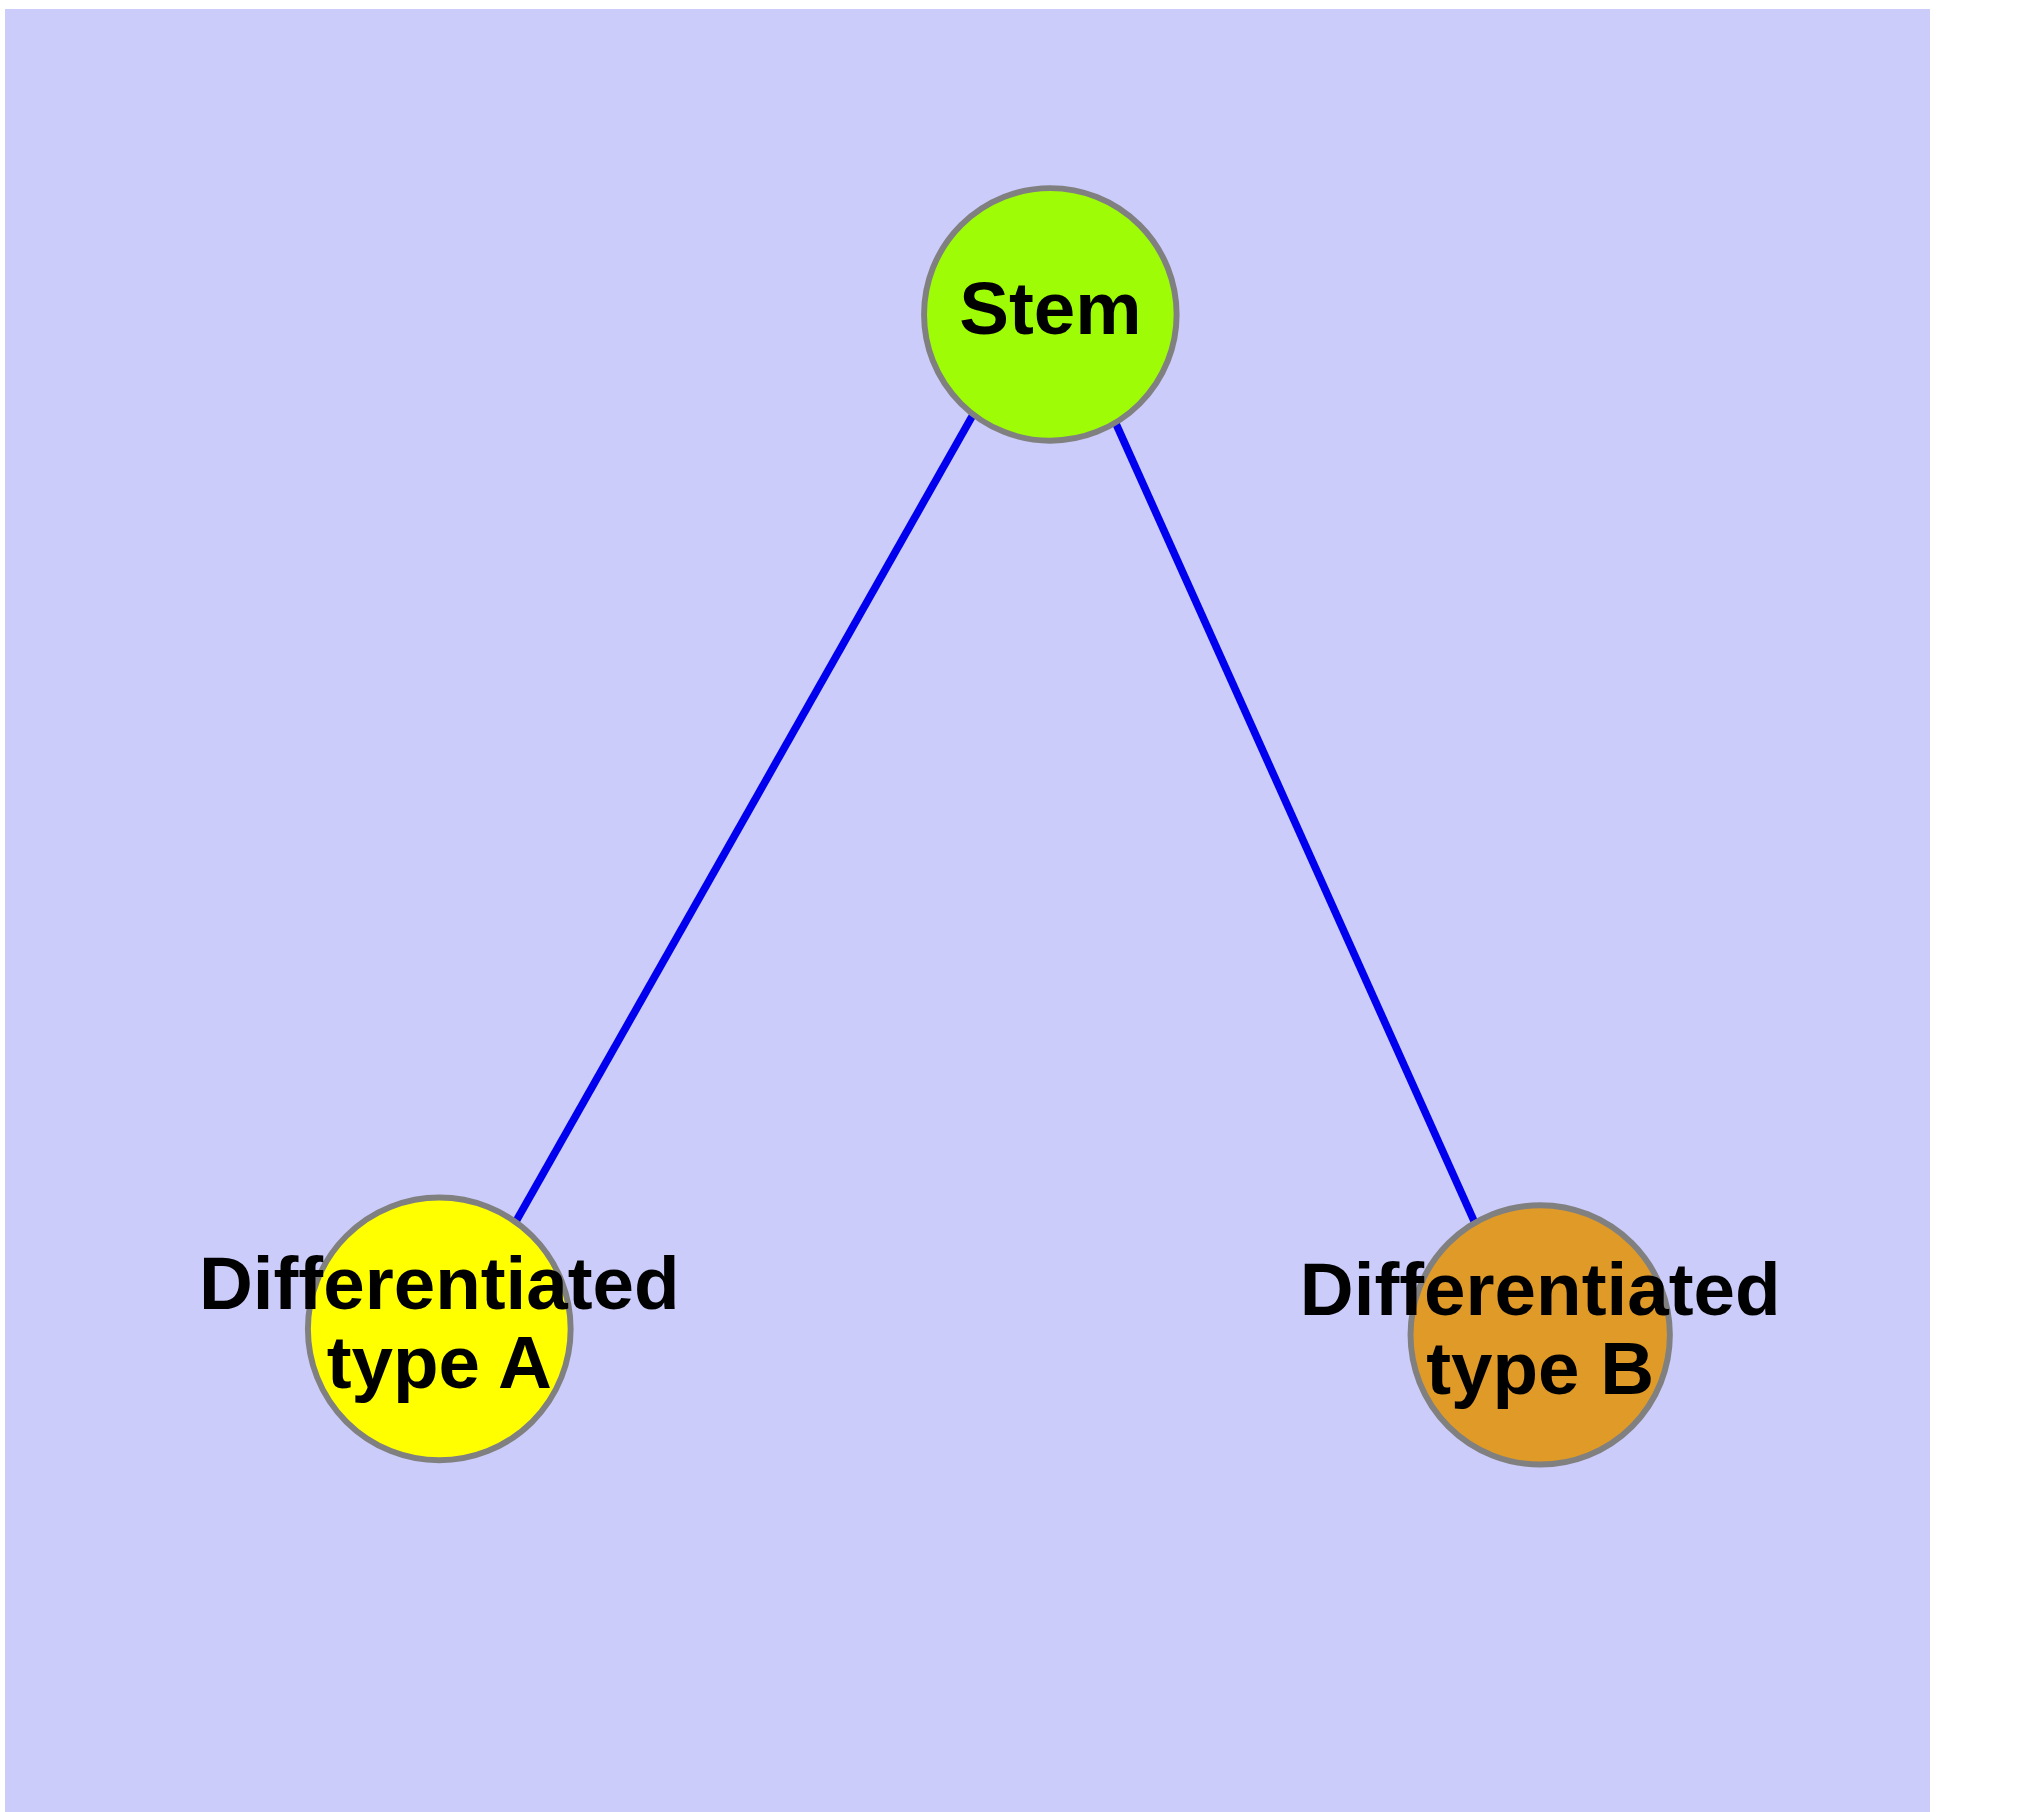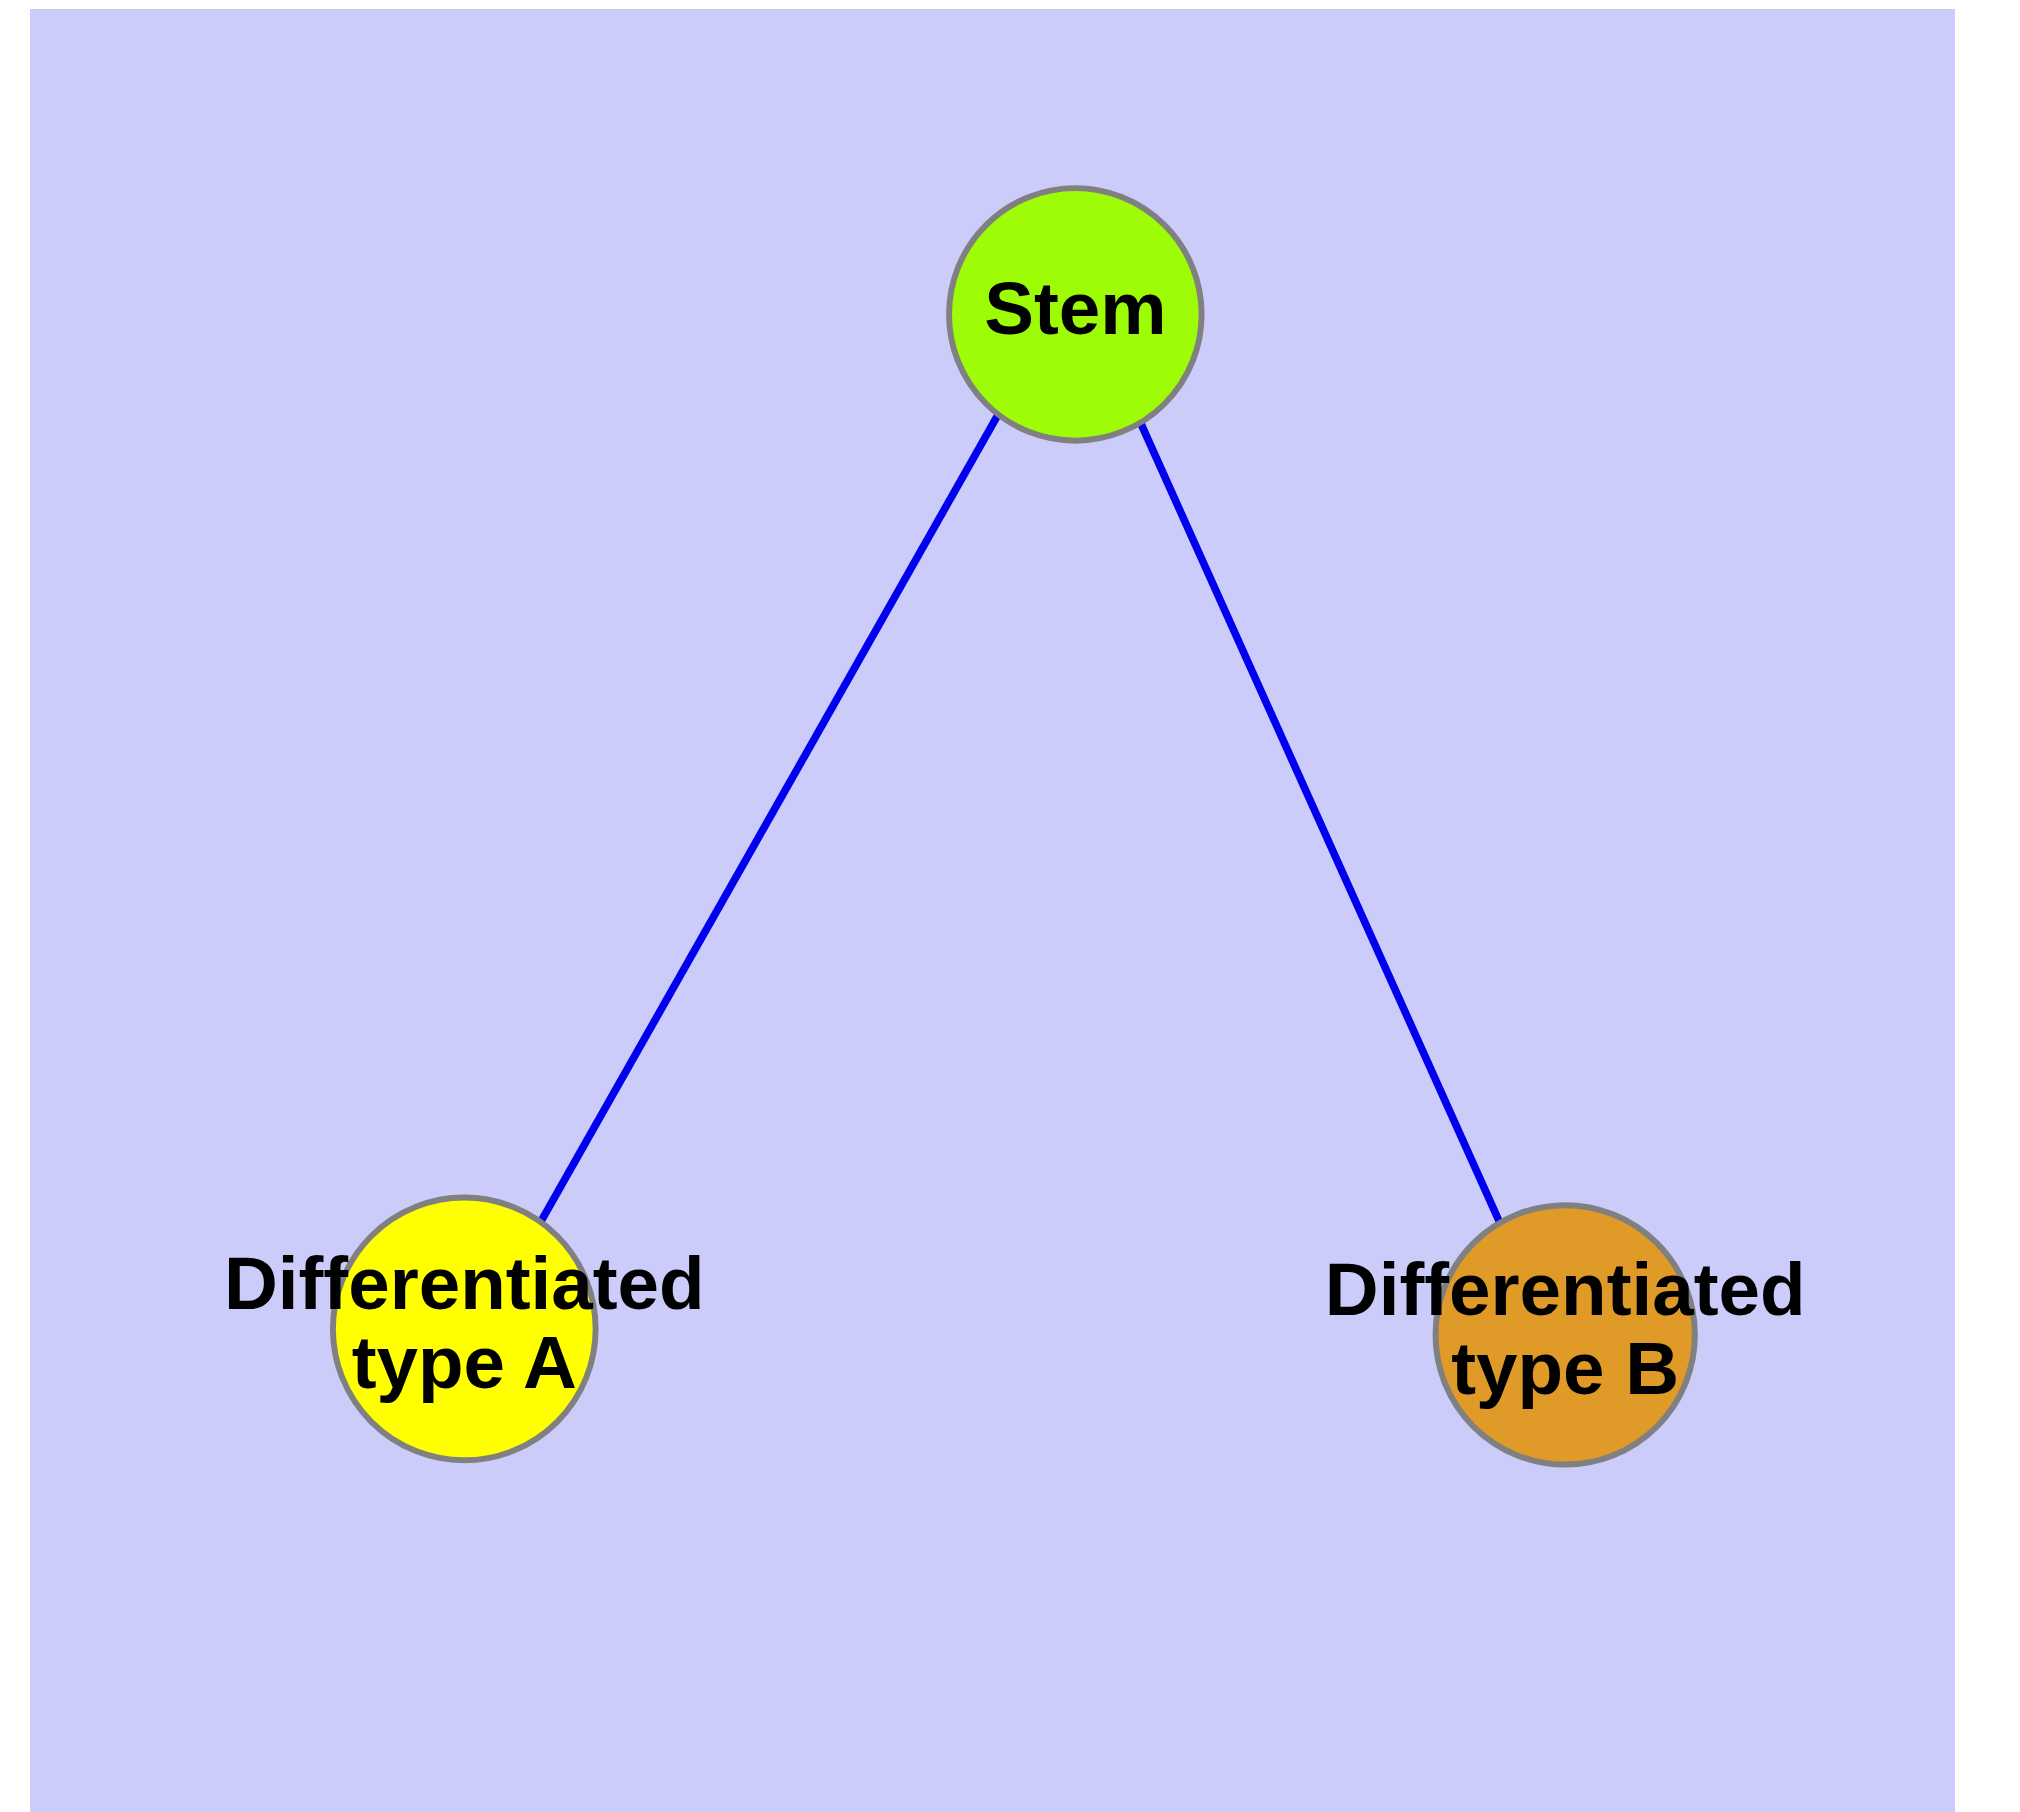--- a/index.html
+++ b/index.html
@@ -54,7 +54,7 @@
 </head>
 <body>
 
-<div id="canvas-root" style="width: 1930px; height: 1812px; margin-left: 25px;">
+<div id="canvas-root" style="width: 1930px; height: 1812px;">
   <div id="plot-area" style="background: rgb(204, 204, 250);"></div>
 
   <svg id="graph-svg" viewBox="0 0 2384 2138" xmlns="http://www.w3.org/2000/svg">

